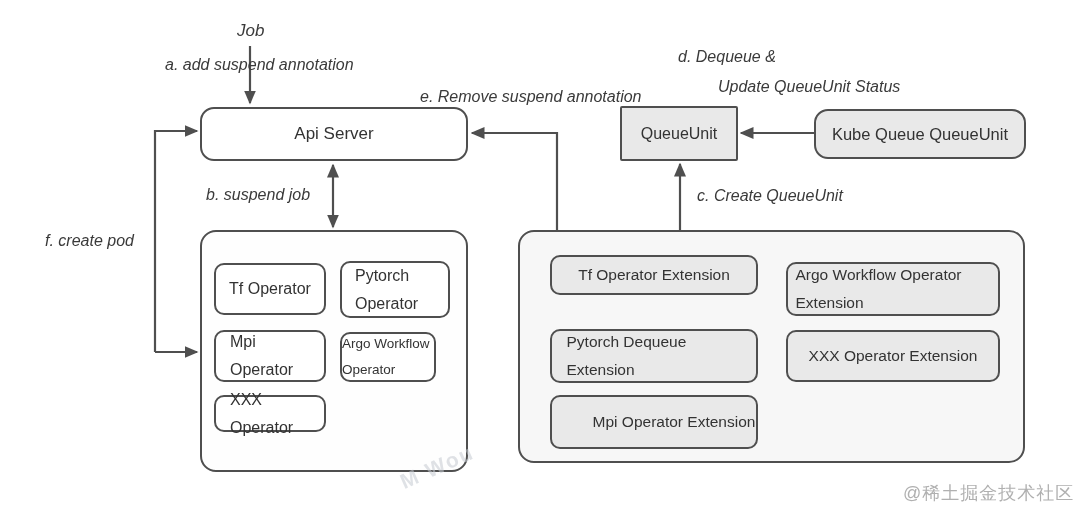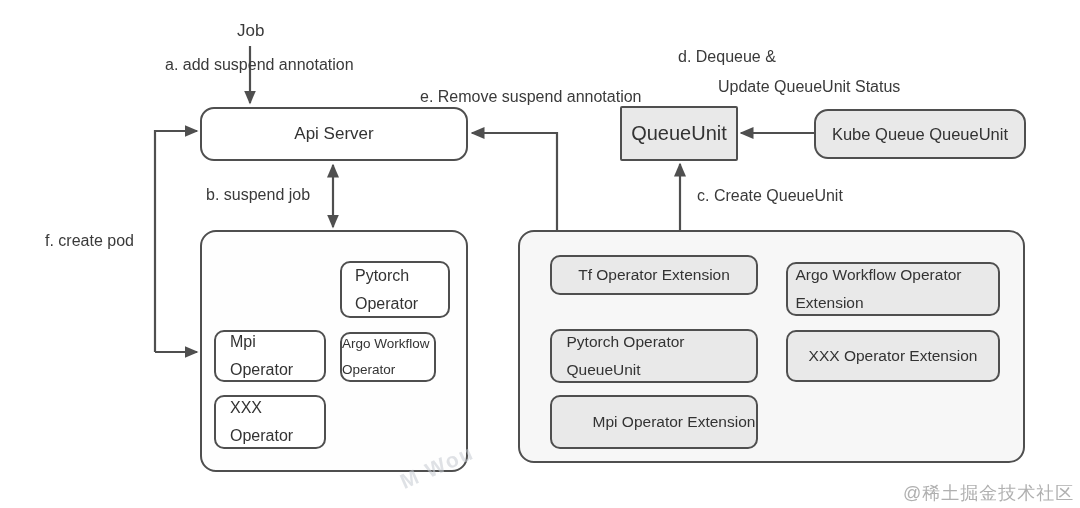--- a/index.html
+++ b/index.html
@@ -10,7 +10,7 @@
   svg.connectors{position:absolute;left:0;top:0;width:1080px;height:508px;pointer-events:none;}
   svg.connectors path{stroke:var(--line,#4f4f4f);stroke-width:2.2;fill:none;}
   svg.connectors marker path{fill:var(--line,#4f4f4f);stroke:none;}
-  .lbl{position:absolute;font-size:16px;color:#3a3a3a;white-space:nowrap;line-height:1.15;}
+  .lbl{position:absolute;font-size:16px;color:#3a3a3a;white-space:nowrap;line-height:1.15;font-style:italic;}
   .node{
     position:absolute;border:2px solid var(--node_border,#4f4f4f);
     display:flex;align-items:center;justify-content:center;text-align:left;

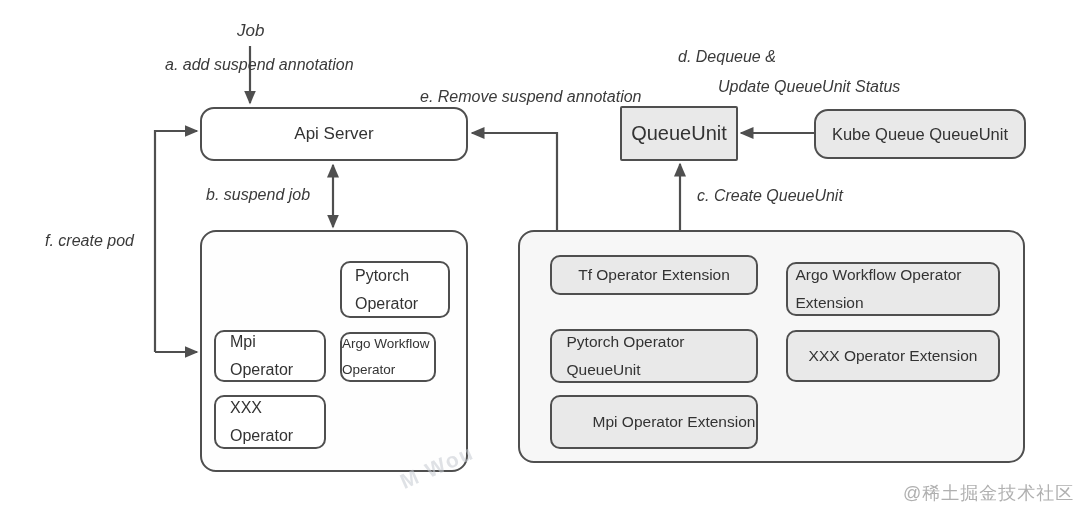--- a/index.html
+++ b/index.html
@@ -35,7 +35,7 @@
   #lbl-c{left:697px;top:187px;}
   #lbl-f{left:45px;top:232px;}
   #api-server{left:200px;top:107px;width:268px;height:54px;font-size:17px;}
-  #queue-unit{left:620px;top:106px;width:118px;height:55px;border-radius:2px;font-size:20px;}
+  #queue-unit{left:620px;top:106px;width:118px;height:55px;border-radius:2px;font-size:16px;}
   #kqc{left:814px;top:109px;width:212px;height:50px;font-size:16.5px;}
   #op-container{left:200px;top:230px;width:268px;height:242px;background:#fefefe;}
   #ext-container{left:518px;top:230px;width:507px;height:233px;background:var(--container_fill,#f7f7f7);}

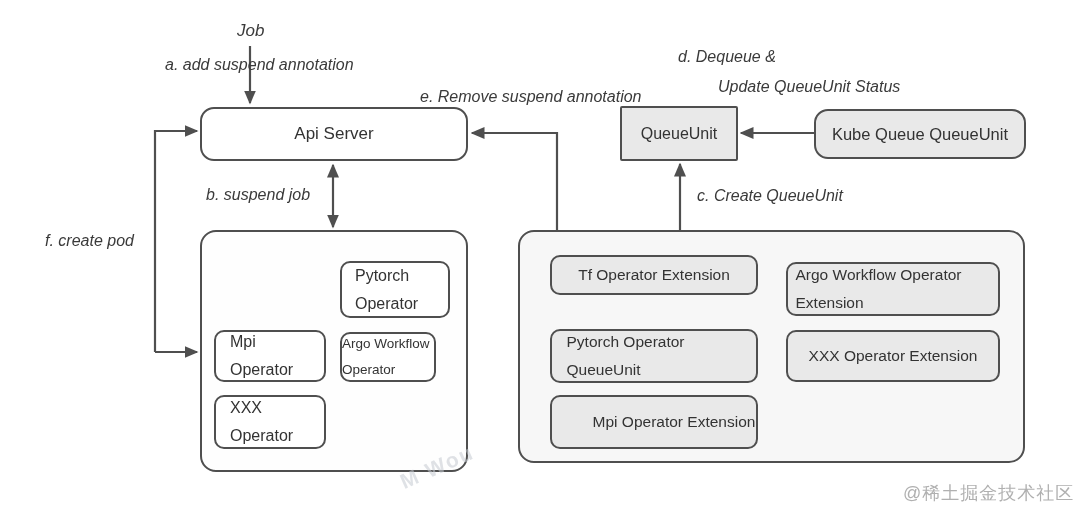--- a/index.html
+++ b/index.html
@@ -89,6 +89,7 @@
   <div class="node rounded gray" id="kqc">Kube Queue QueueUnit</div>
 
   <div class="container-box" id="op-container"></div>
+  <div class="node op" id="op-tf">Tf Operator</div>
   <div class="node op" id="op-pytorch">
       <span class="wrapnarrow">Pytorch Operator</span>
     </div>

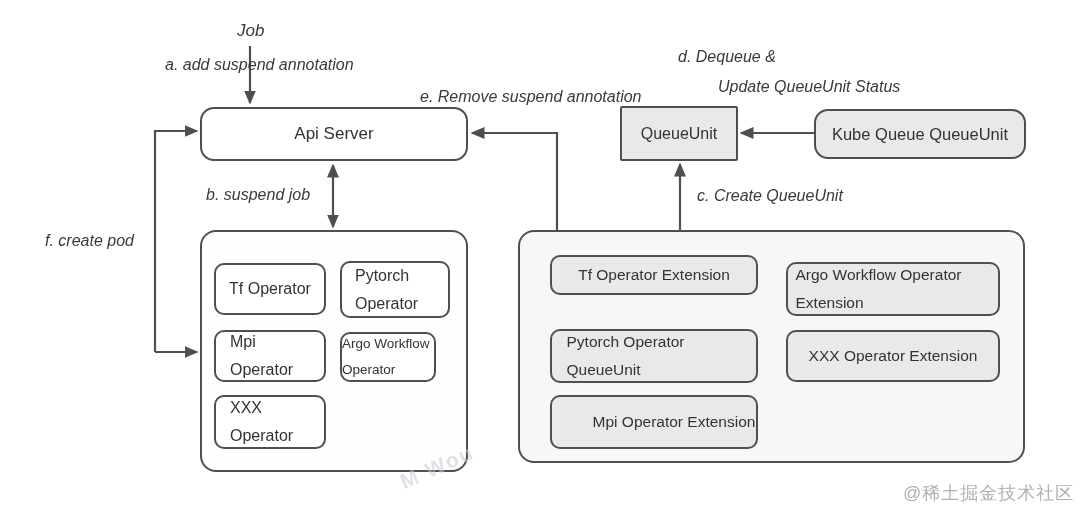--- a/index.html
+++ b/index.html
@@ -109,7 +109,7 @@
       <span class="wrapargo">Argo Workflow Operator Extension</span>
     </div>
   <div class="node ext gray" id="ext-pytorch">
-      <span class="wrapmid">Pytorch Operator QueueUnit</span>
+      <span class="wrapmid">Pytorch Dequeue Extension</span>
     </div>
   <div class="node ext gray" id="ext-xxx">XXX Operator Extension</div>
   <div class="node ext gray" id="ext-mpi">Mpi Operator Extension</div>

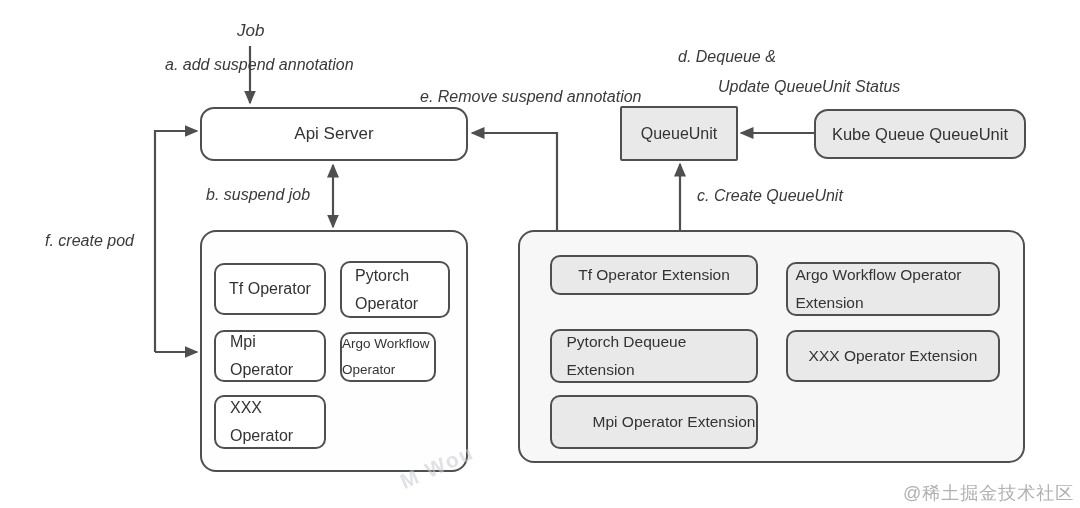--- a/index.html
+++ b/index.html
@@ -43,7 +43,7 @@
   #op-pytorch{left:340px;top:261px;width:110px;height:57px;}
   #op-mpi{left:214px;top:330px;width:112px;height:52px;}
   #op-argo{left:340px;top:332px;width:96px;height:50px;}
-  #op-xxx{left:214px;top:395px;width:112px;height:54px;}
+  #op-xxx{left:214px;top:395px;width:112px;height:37px;}
   #ext-tf{left:550px;top:255px;width:208px;height:40px;}
   #ext-argo{left:786px;top:262px;width:214px;height:54px;}
   #ext-pytorch{left:550px;top:329px;width:208px;height:54px;}

